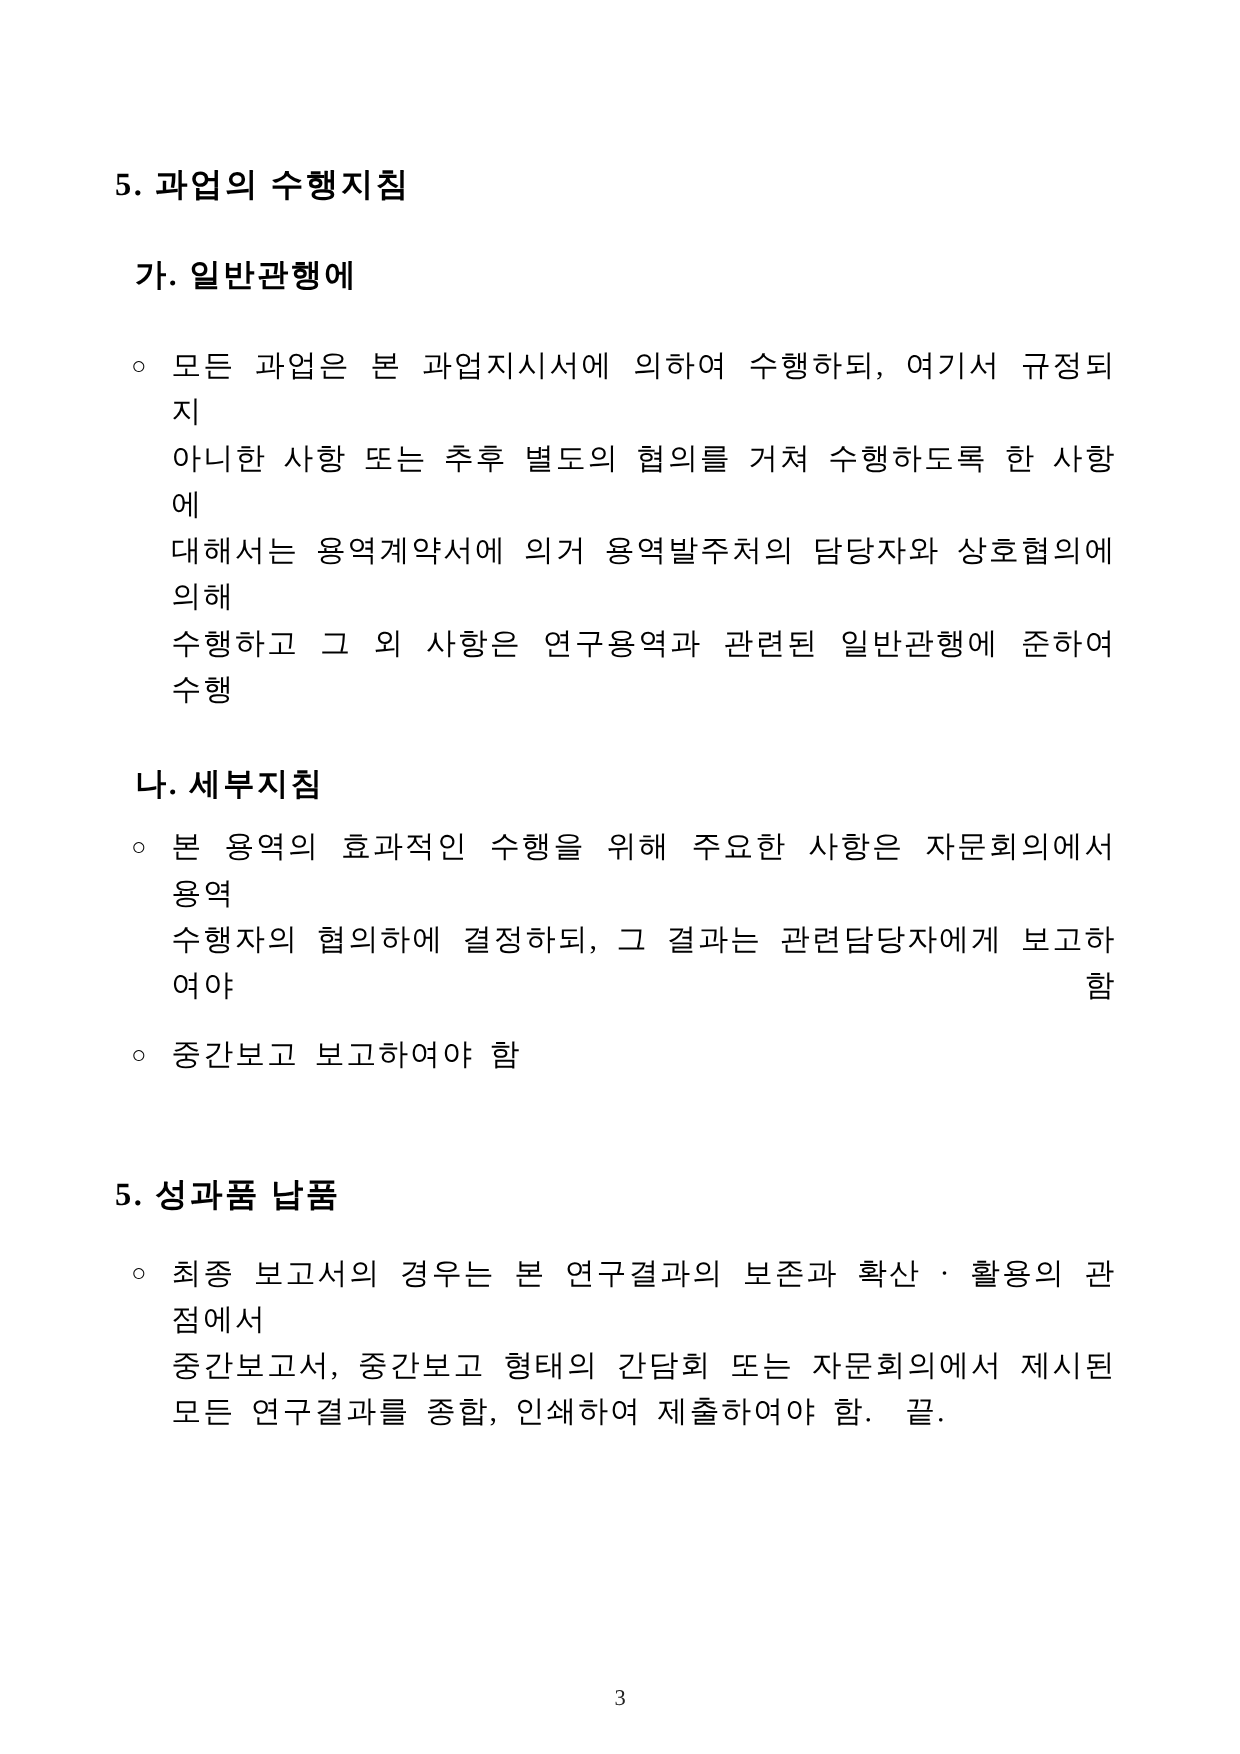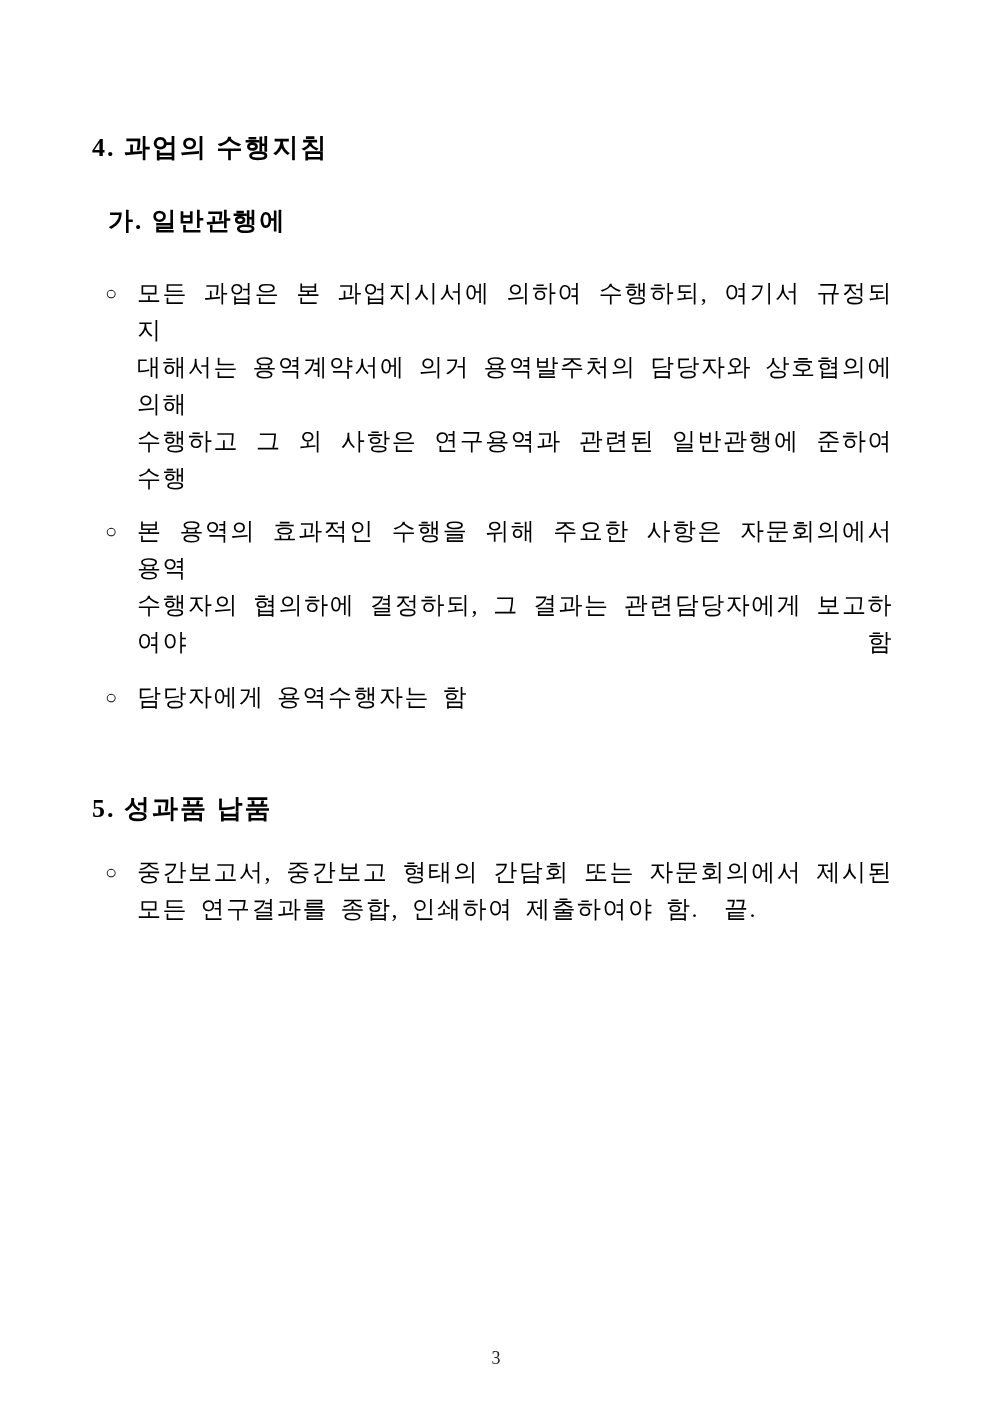--- a/index.html
+++ b/index.html
@@ -82,7 +82,7 @@
 <div class="page">
   <div class="content">
 
-    <div class="h-main">4. 과업의 수행지침</div>
+    <div class="h-main">5. 과업의 수행지침</div>
 
     <div class="h-sub mt-ga">가. 일반관행에</div>
 

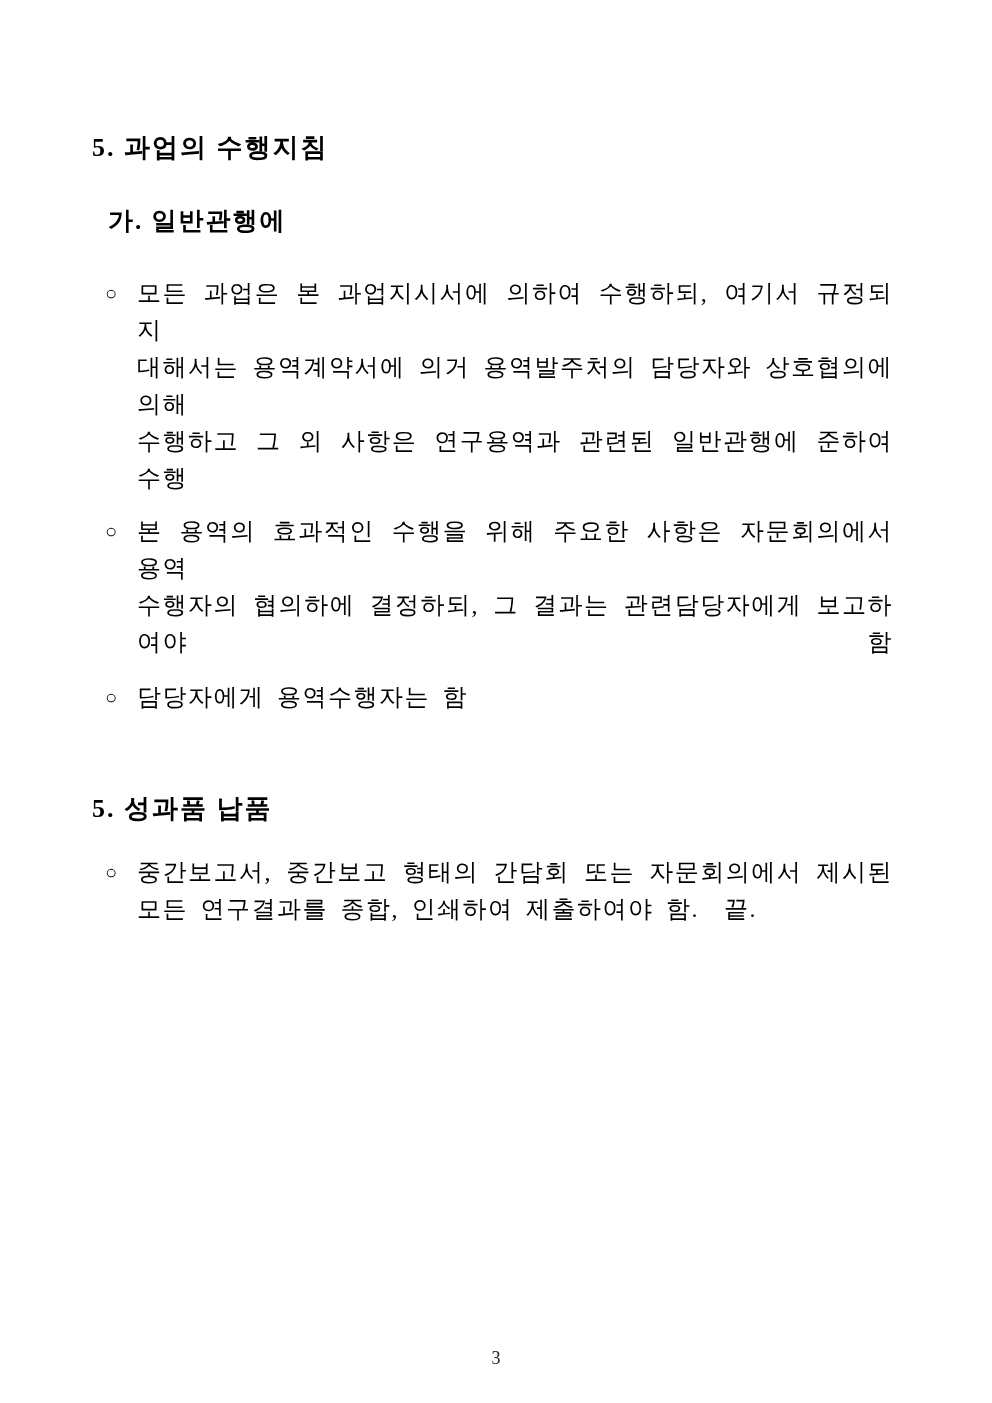--- a/index.html
+++ b/index.html
@@ -90,6 +90,7 @@
       <span class="bullet-marker">○</span>
       <div class="bullet-text">
           <div class="tline just">모든 과업은 본 과업지시서에 의하여 수행하되, 여기서 규정되지</div>
+          <div class="tline just">아니한 사항 또는 추후 별도의 협의를 거쳐 수행하도록 한 사항에</div>
           <div class="tline just">대해서는 용역계약서에 의거 용역발주처의 담당자와 상호협의에 의해</div>
           <div class="tline just">수행하고 그 외 사항은 연구용역과 관련된 일반관행에 준하여 수행</div>
         </div>

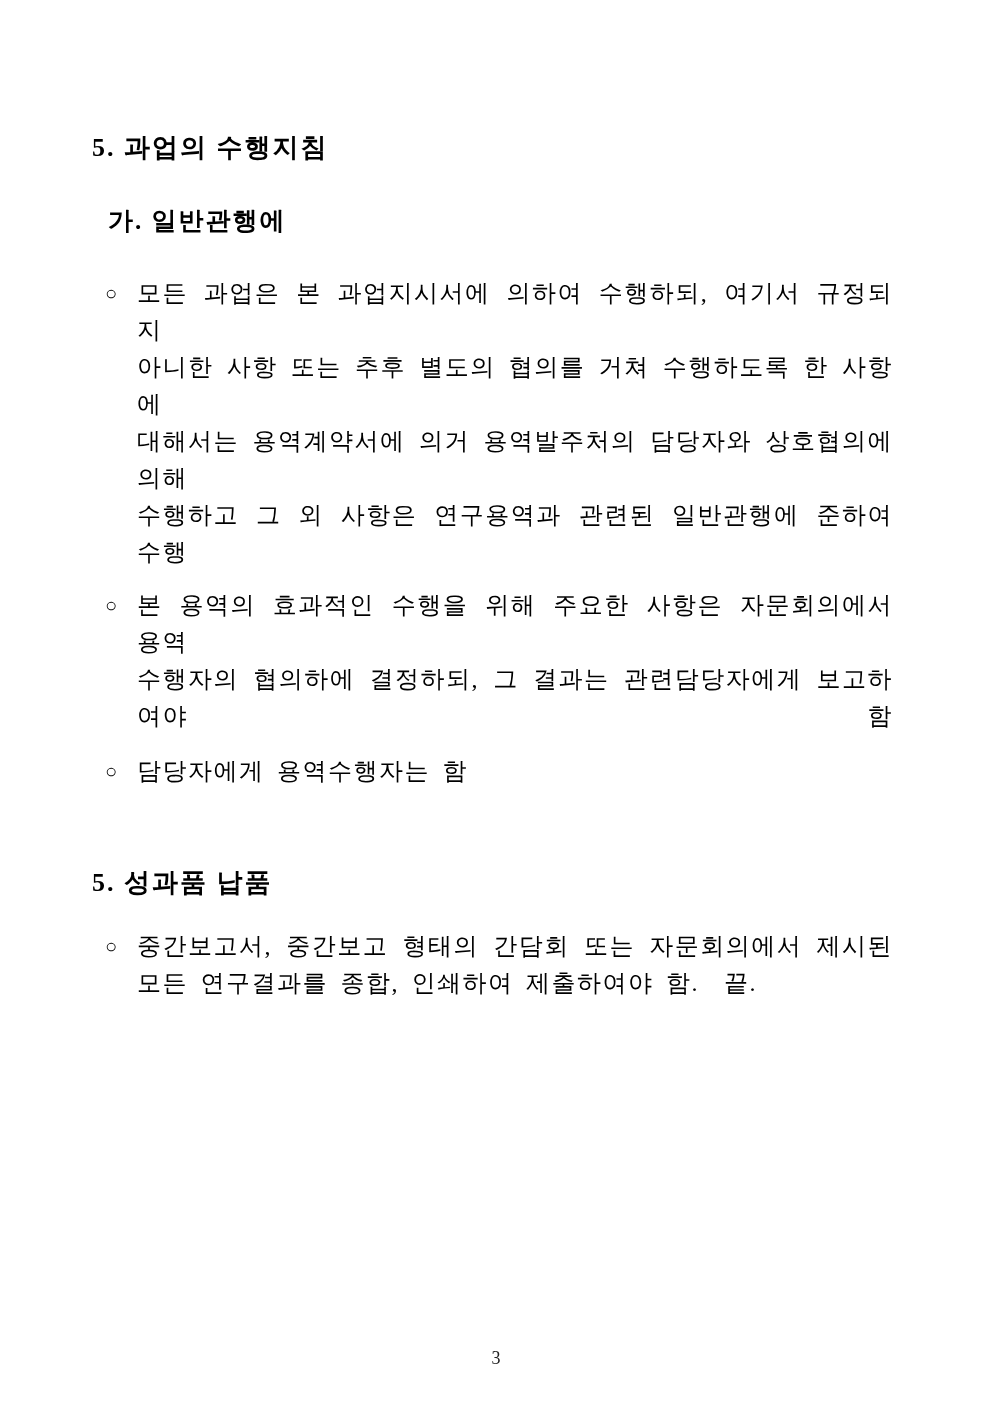--- a/index.html
+++ b/index.html
@@ -96,6 +96,7 @@
         </div>
     </div>
 
+    <div class="h-sub mt-na">나. 세부지침</div>
 
     <div class="bullet-item mt-p2">
       <span class="bullet-marker">○</span>

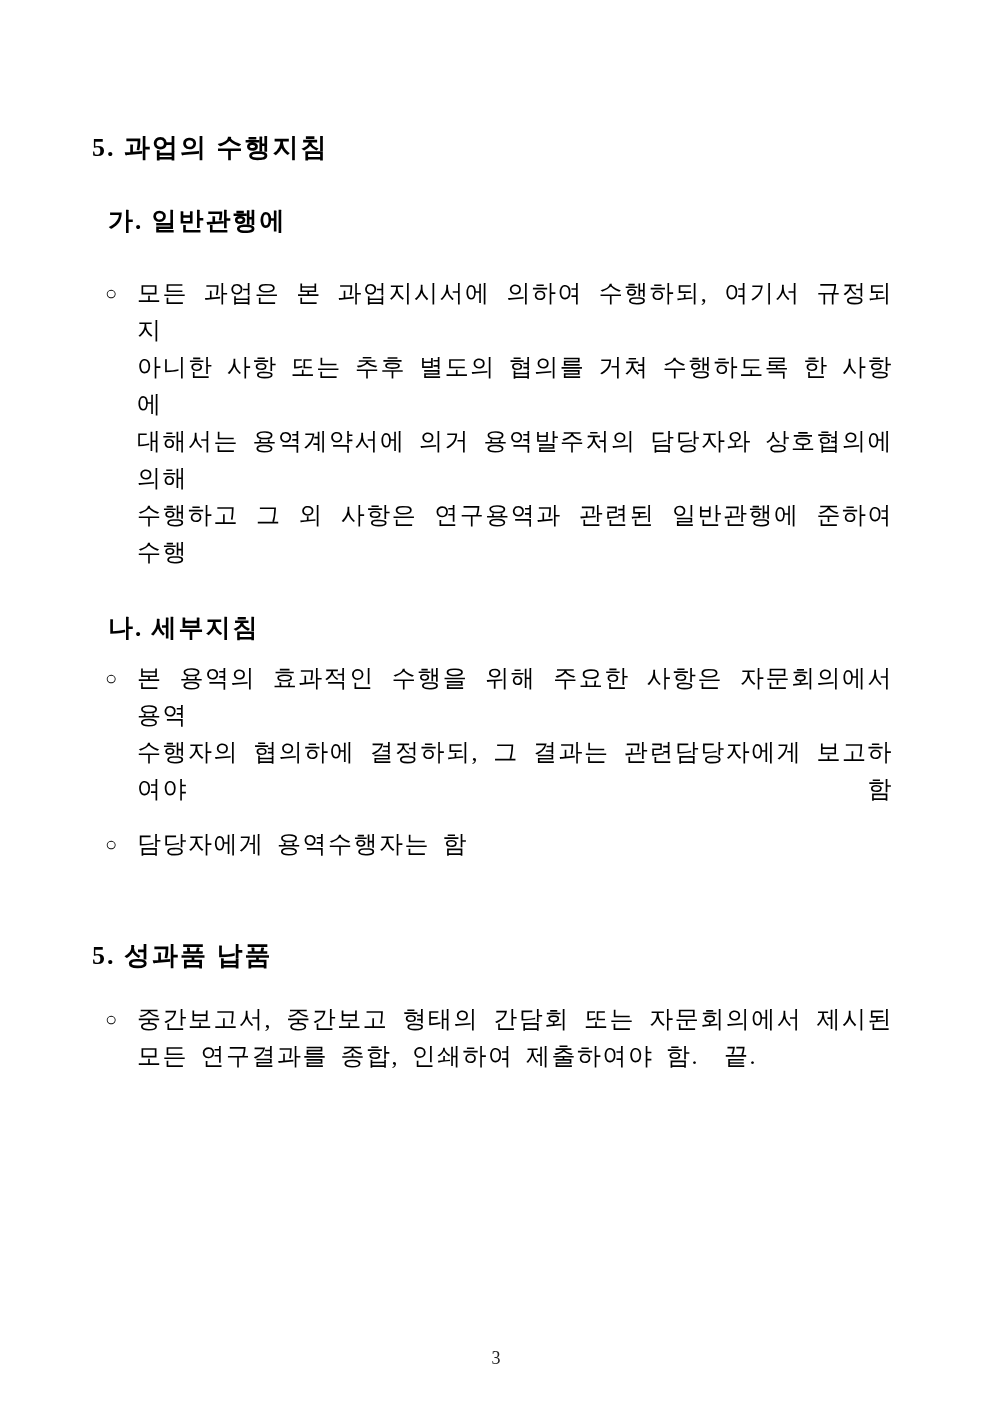--- a/index.html
+++ b/index.html
@@ -109,7 +109,7 @@
     <div class="bullet-item mt-p3">
       <span class="bullet-marker">○</span>
       <div class="bullet-text">
-          <div class="tline">담당자에게 용역수행자는 함</div>
+          <div class="tline">중간보고 보고하여야 함</div>
         </div>
     </div>
 

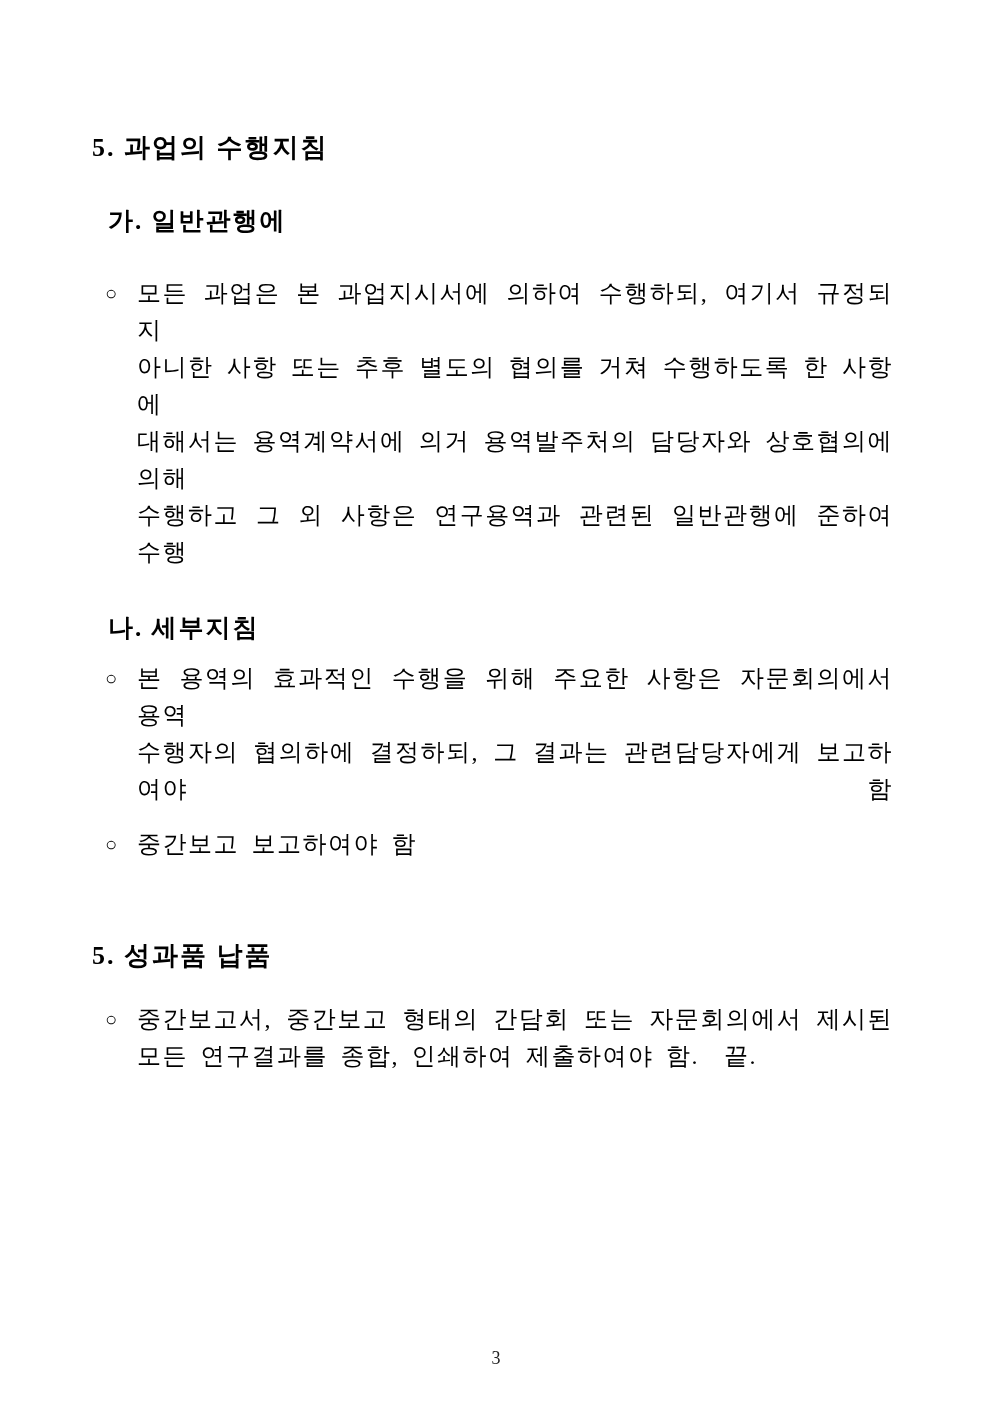--- a/index.html
+++ b/index.html
@@ -118,6 +118,7 @@
     <div class="bullet-item mt-p4">
       <span class="bullet-marker">○</span>
       <div class="bullet-text">
+          <div class="tline just">최종 보고서의 경우는 본 연구결과의 보존과 확산 · 활용의 관점에서</div>
           <div class="tline just">중간보고서, 중간보고 형태의 간담회 또는 자문회의에서 제시된</div>
           <div class="tline">모든 연구결과를 종합, 인쇄하여 제출하여야 함.  끝.</div>
         </div>

